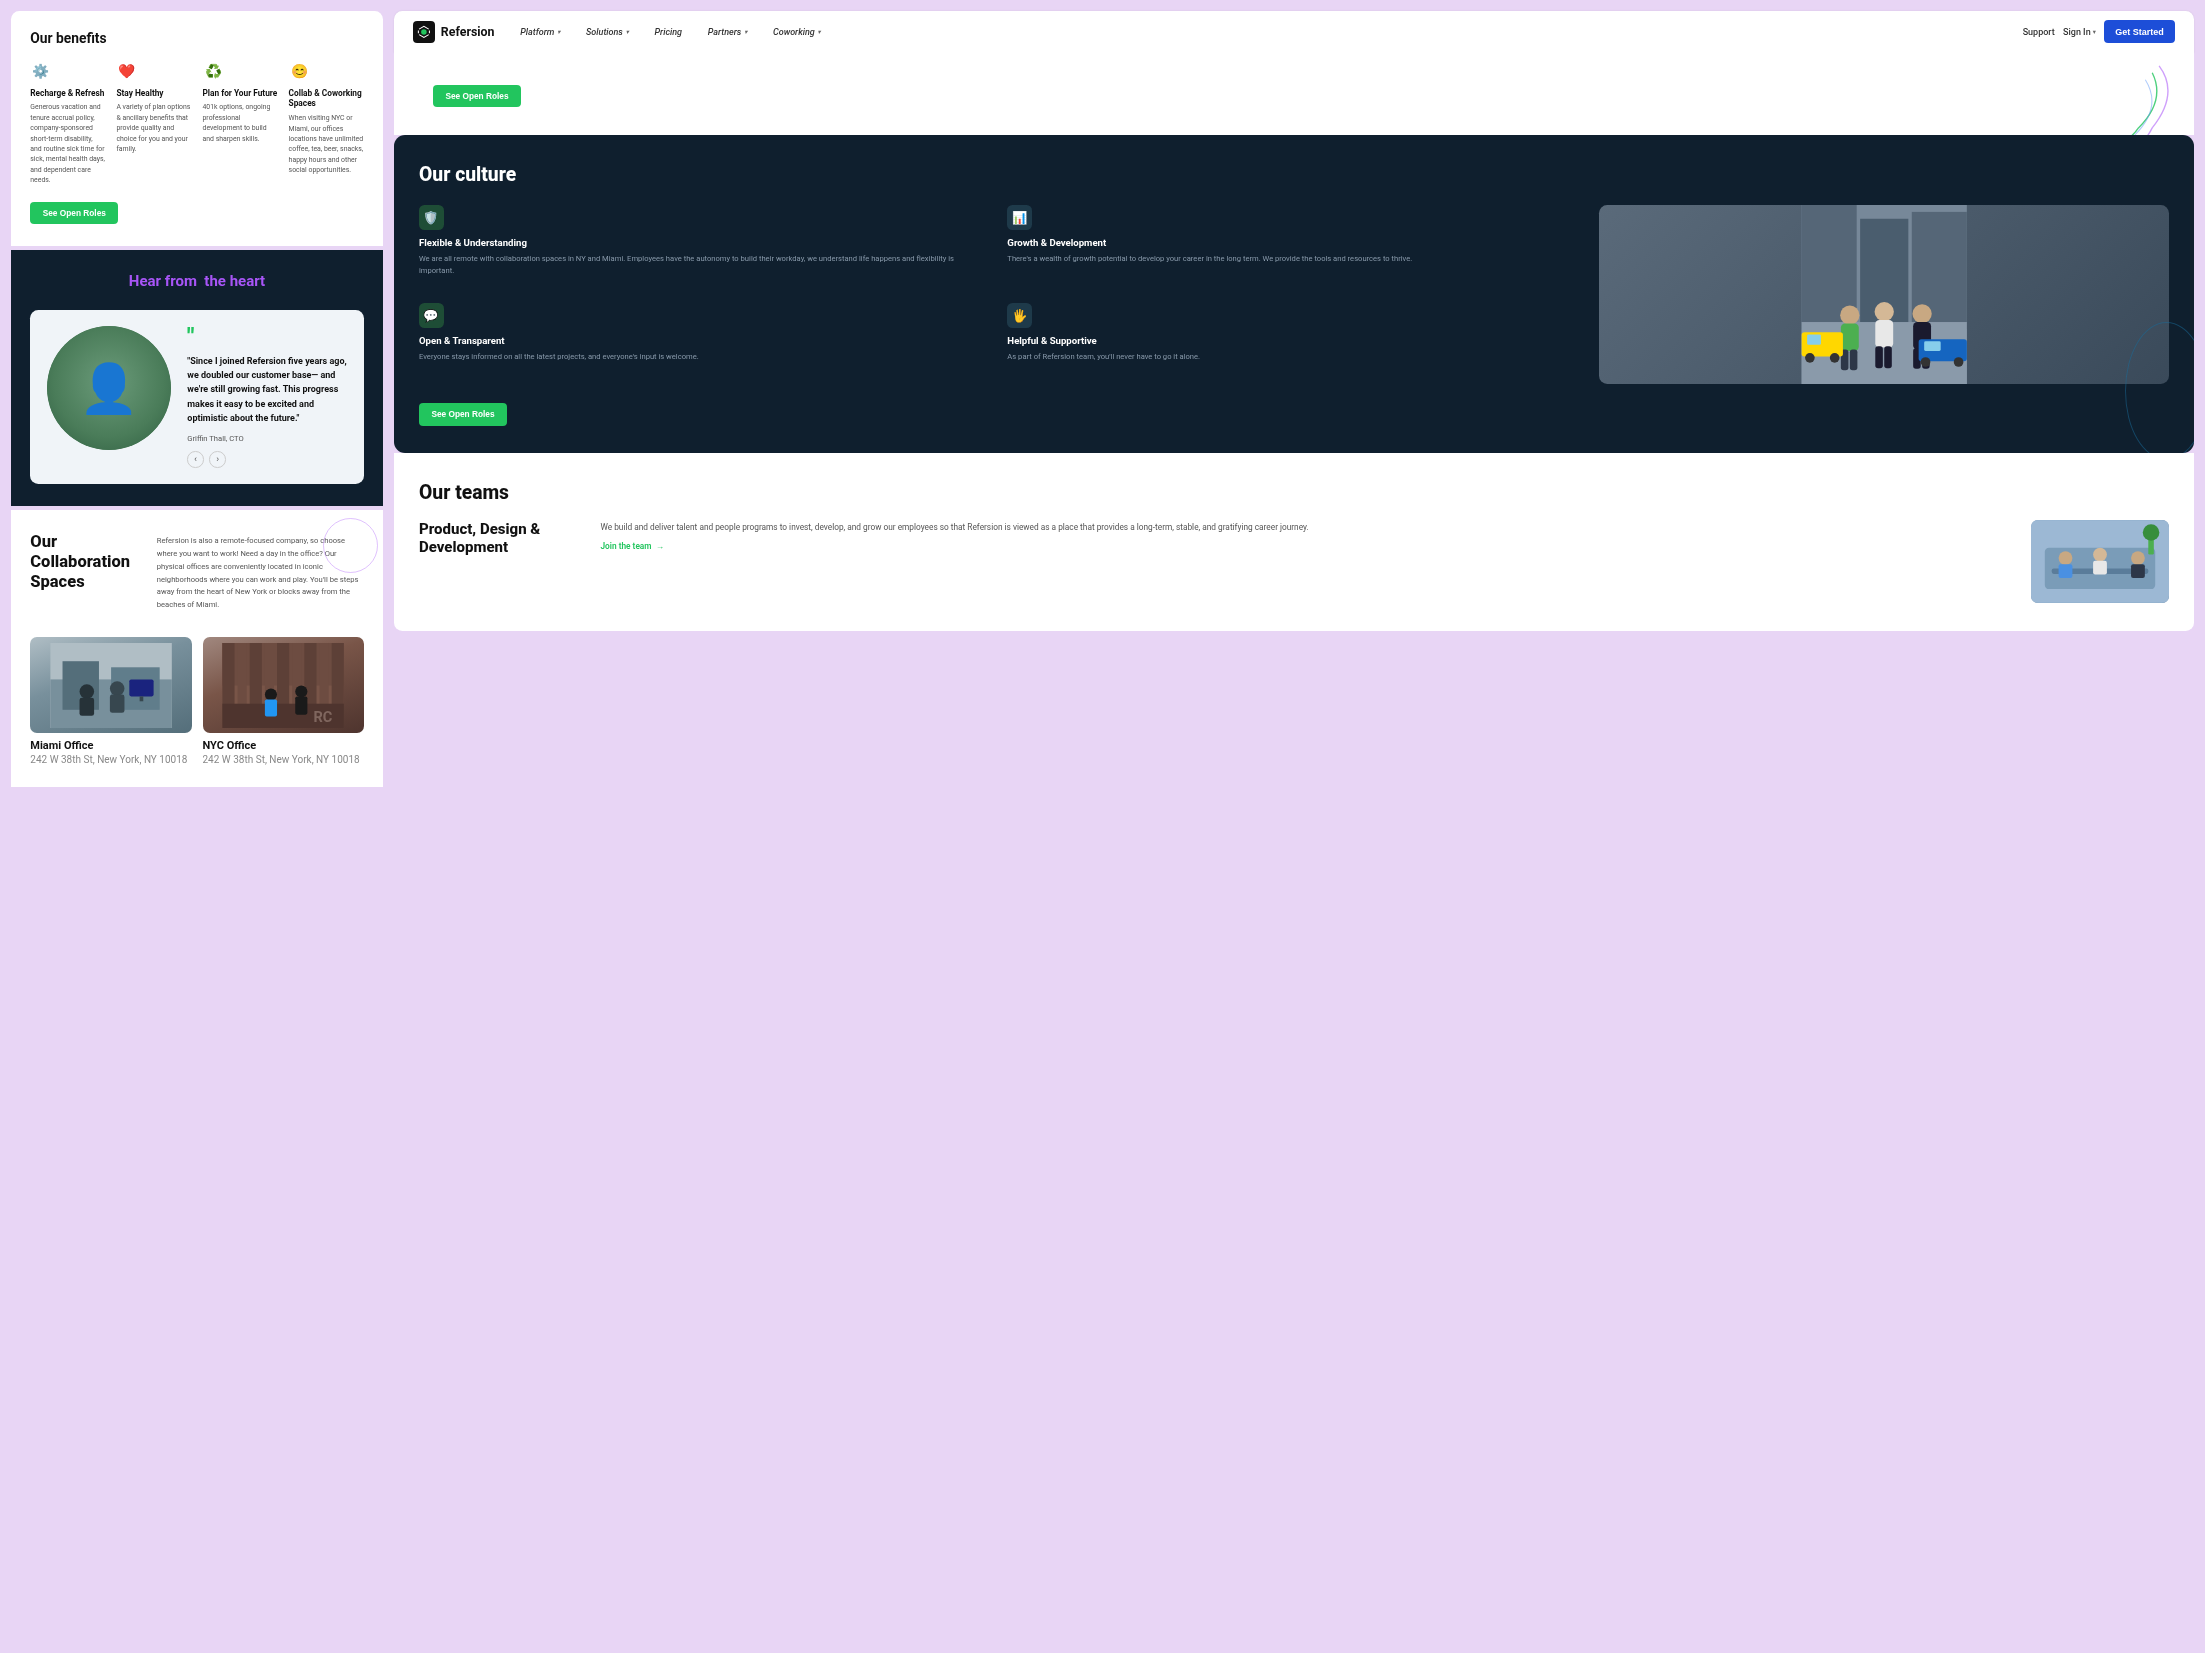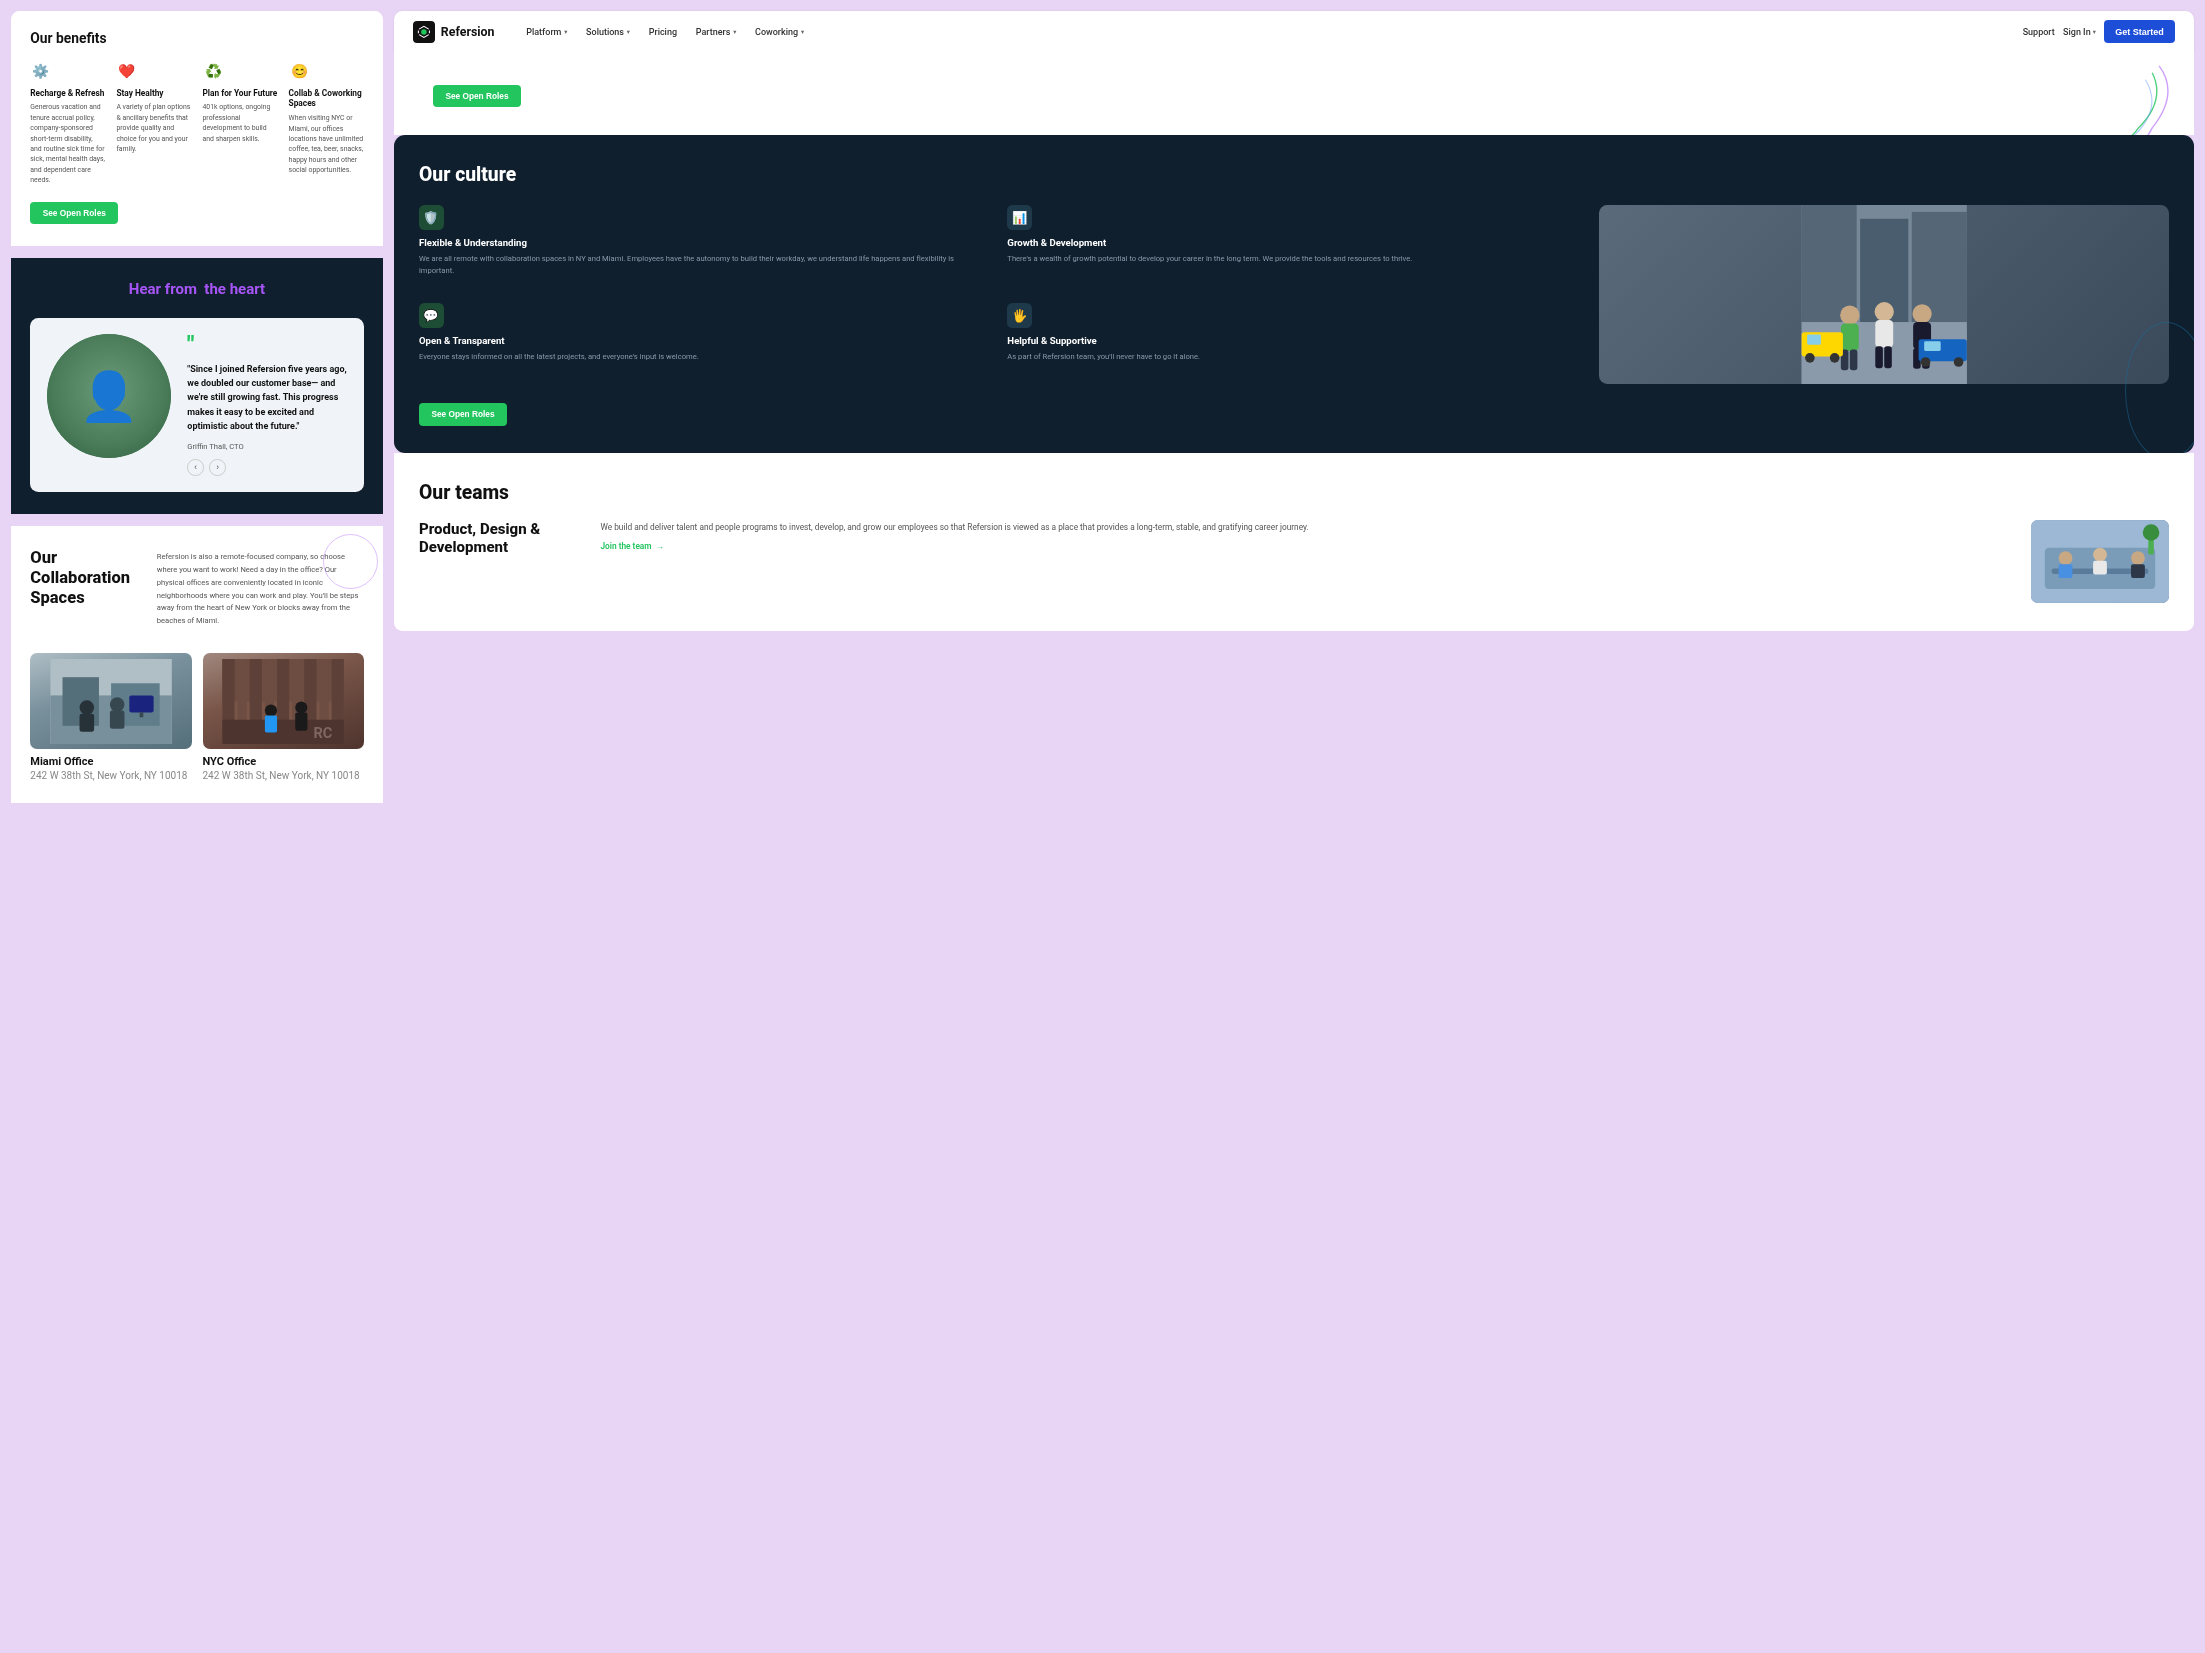--- a/index.html
+++ b/index.html
@@ -18,7 +18,7 @@
       flex-shrink: 0;
       display: flex;
       flex-direction: column;
-      gap: 12px;
+      gap: 4px;
     }
 
     

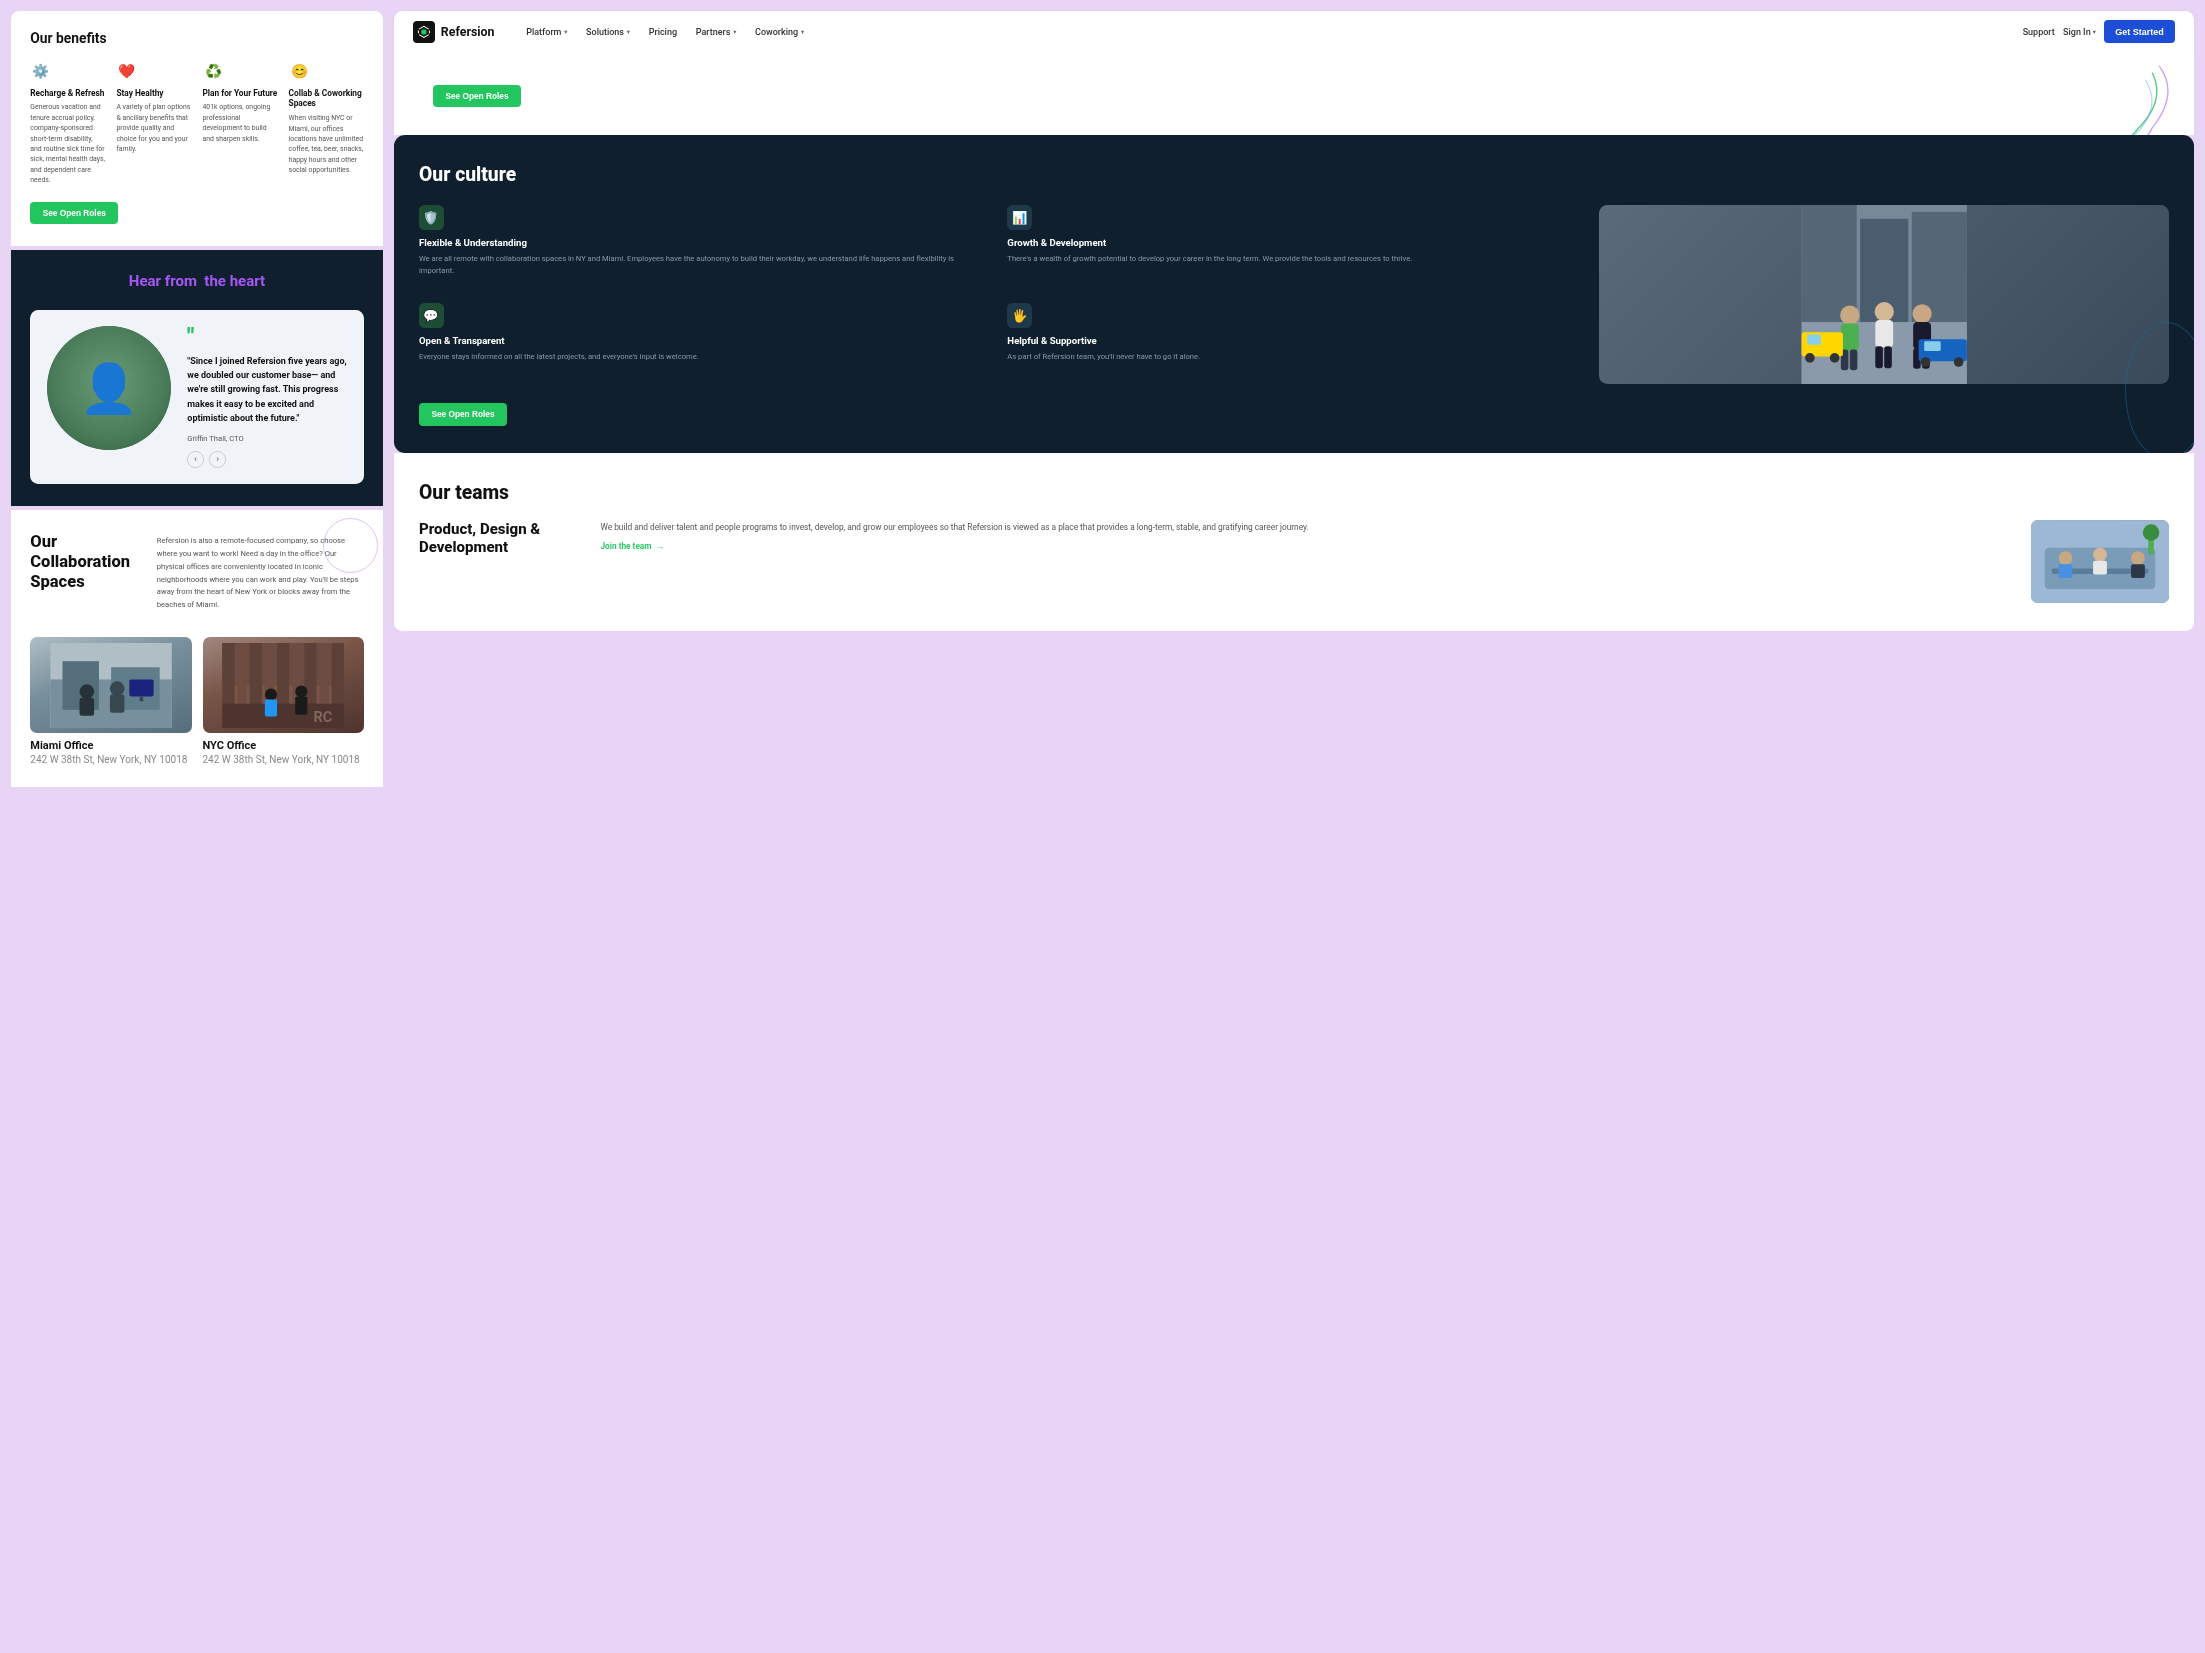--- a/index.html
+++ b/index.html
@@ -261,9 +261,10 @@
     }
     .nav-links {
       display: flex;
-      gap: 5px;
-      margin-left: 11px;
+      gap: 12px;
+      margin-left: 5px;
       flex: 1;
+      font-style: italic;
     }
     .nav-item {
       font-size: 9px;

